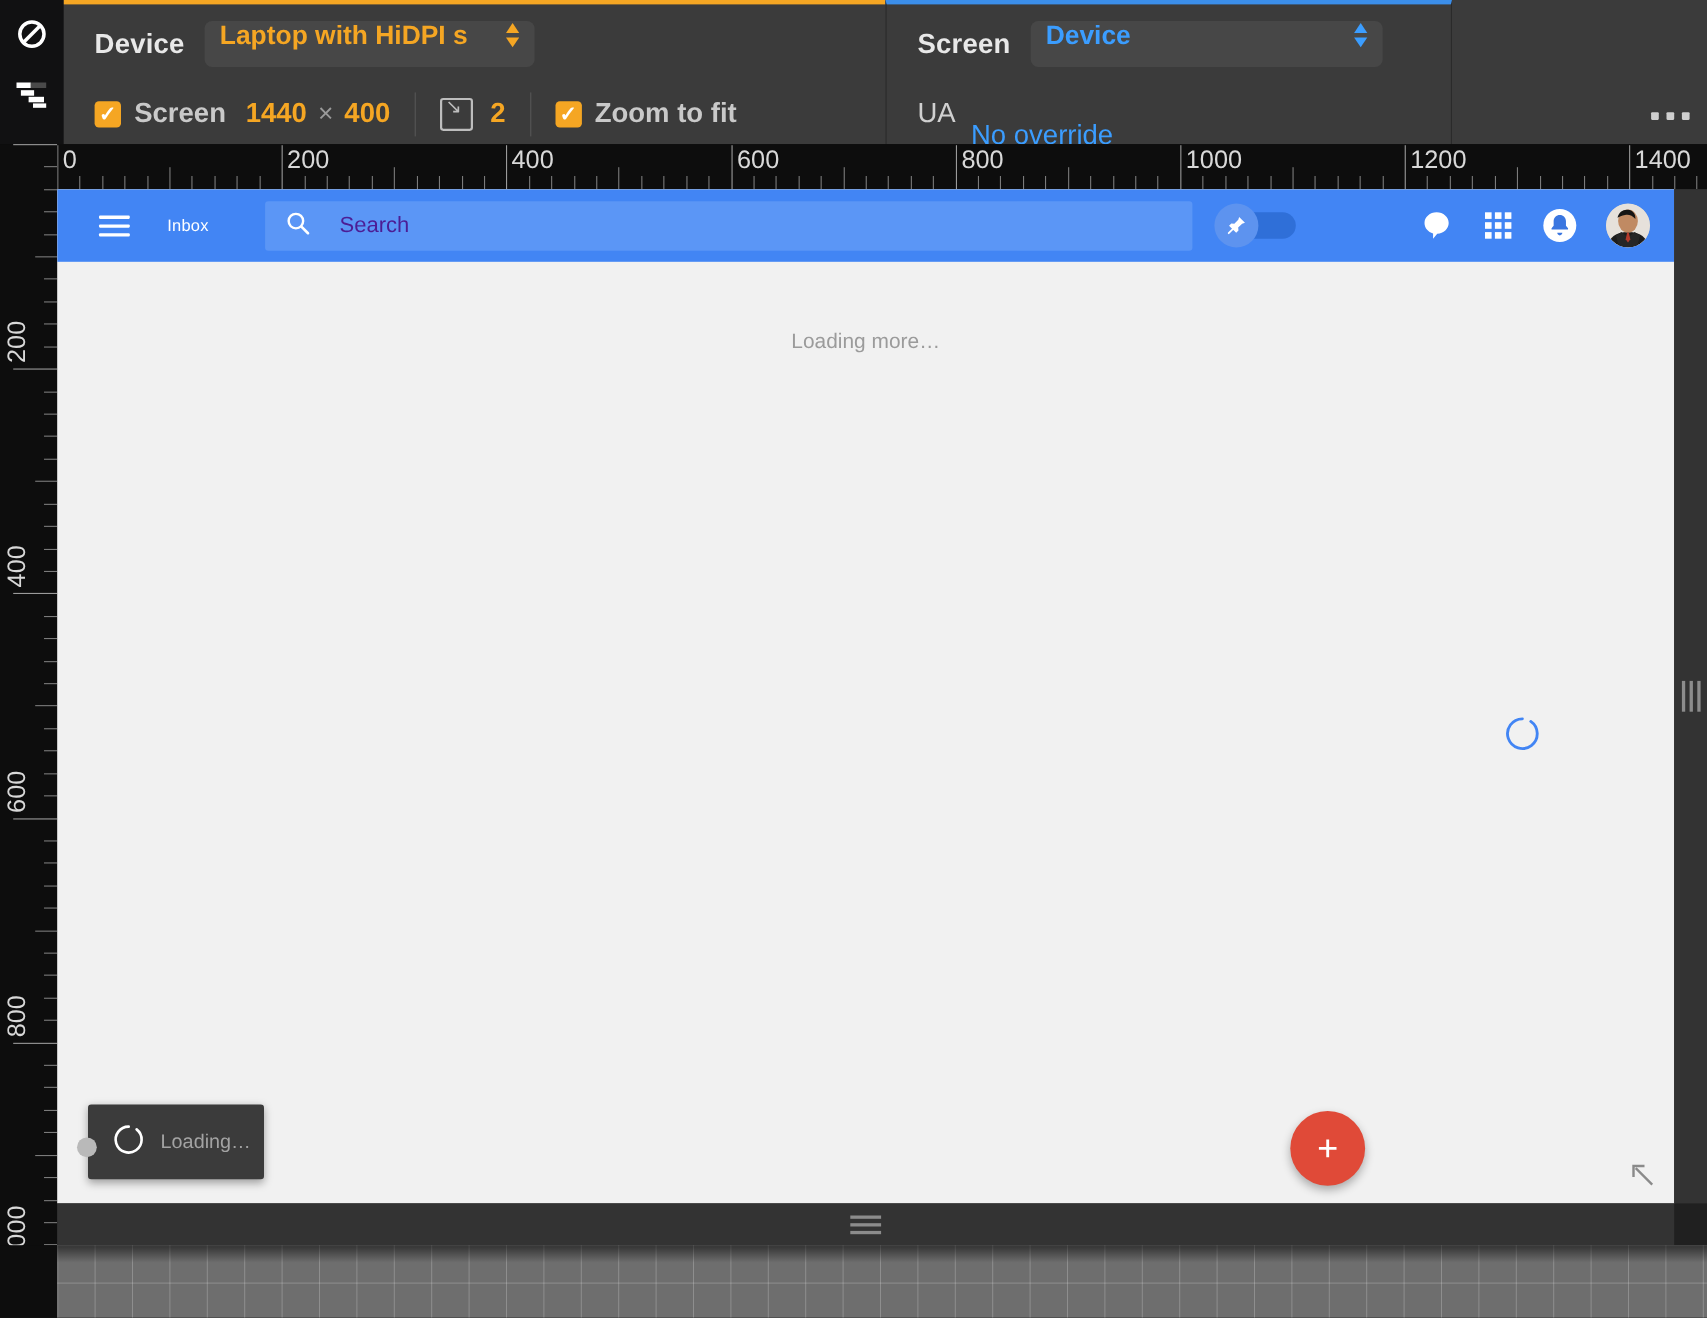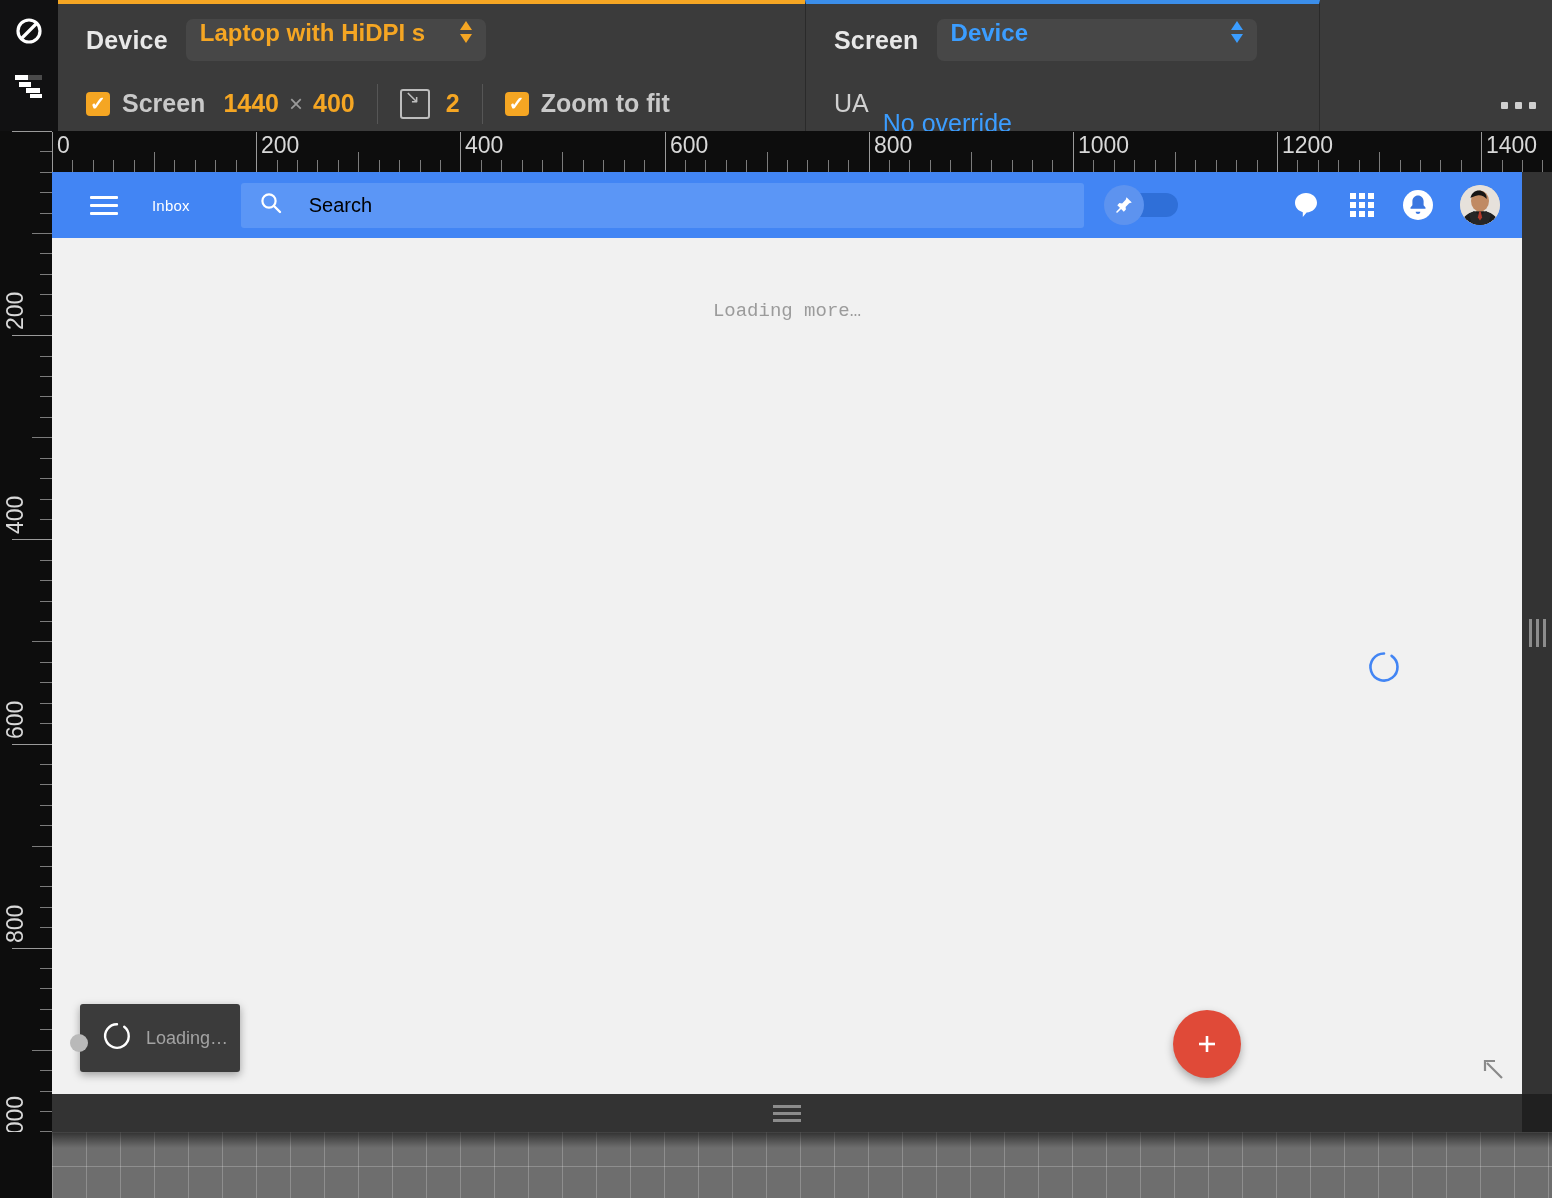--- a/index.html
+++ b/index.html
@@ -111,7 +111,7 @@
     margin-left:51px; width:843px; height:45px; background:#5b96f6; border-radius:3px;
     display:flex; align-items:center; padding:0 18px; cursor:text;
   }
-  .search-ph{ color:#000000; font-size:20px; margin-left:26px;}
+  .search-ph{ color:#4c1d95; font-size:20px; margin-left:26px;}
   .appbar-right{ position:absolute; right:22px; top:0; height:66px; display:flex; align-items:center; gap:0;}
   .pin-toggle{ position:relative; width:74px; height:30px; margin-right:100px; cursor:pointer;}
   .pin-track{ position:absolute; right:0; top:3px; width:56px; height:24px; background:#2f6fd8; border-radius:12px;}

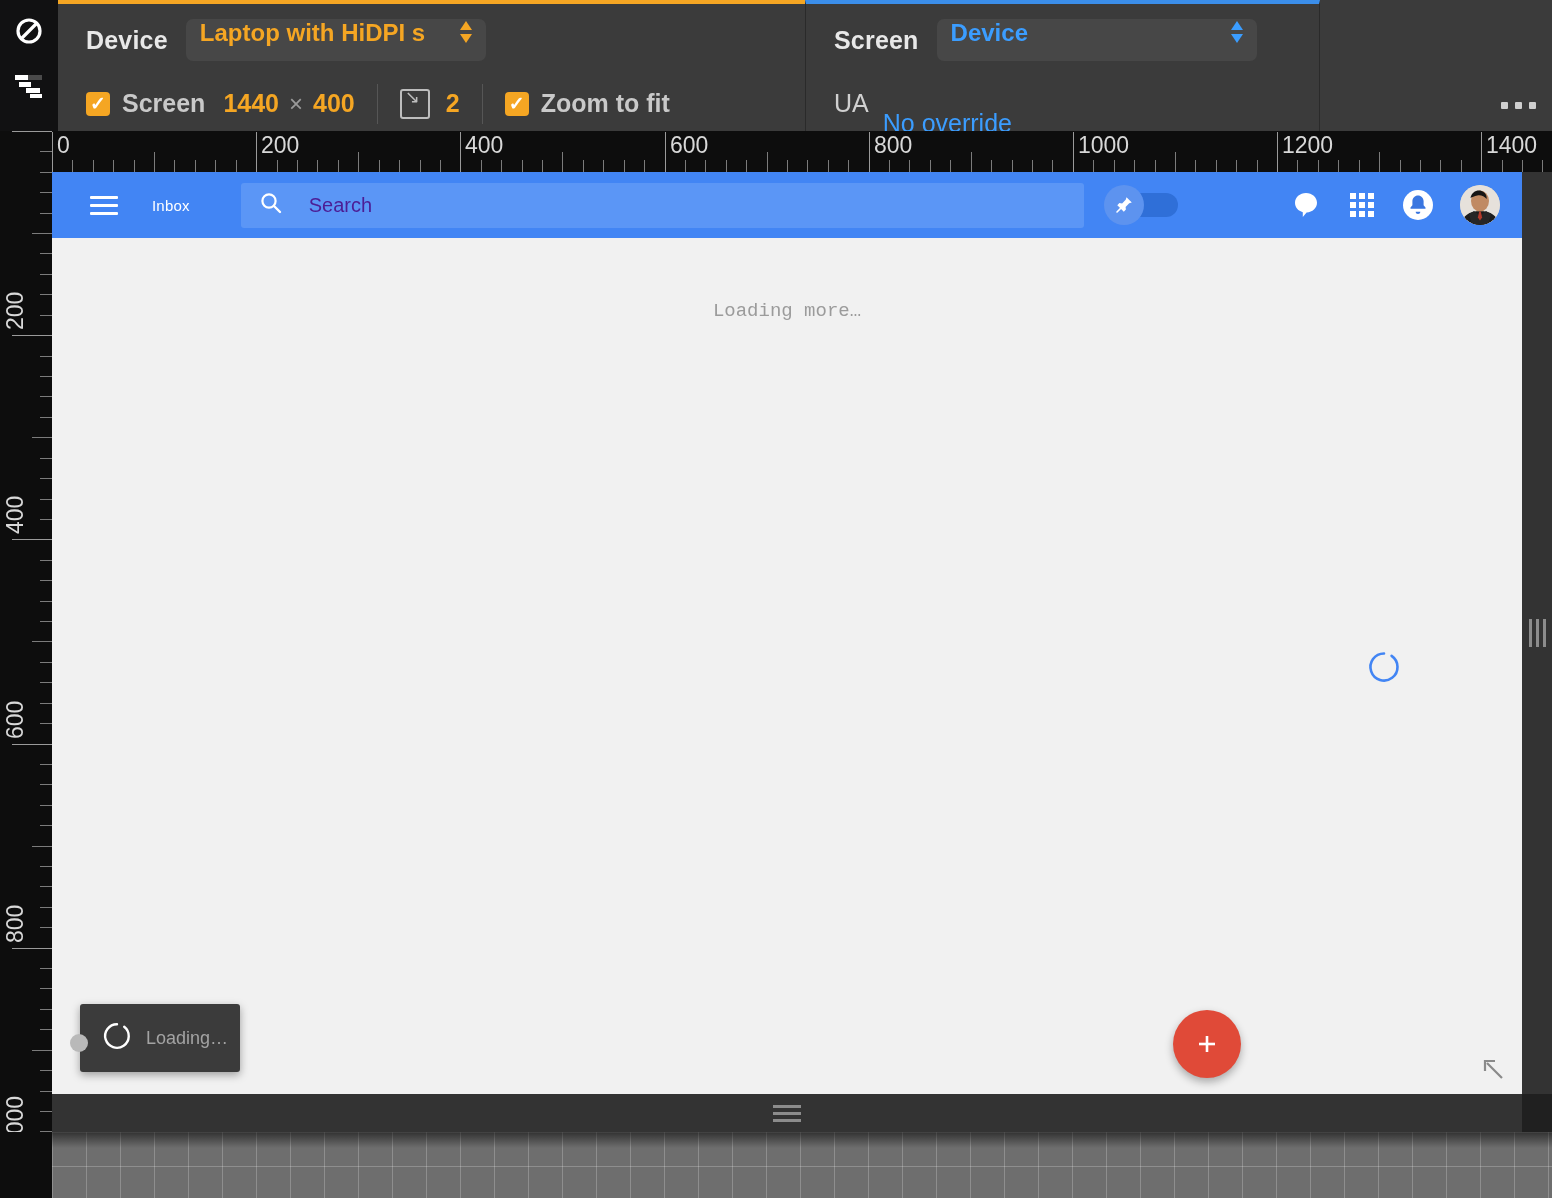--- a/index.html
+++ b/index.html
@@ -121,7 +121,7 @@
 
   .loading-more{
     text-align:center; color:#9b9b9b; font-size:19px; margin-top:62px;
-    font-family:Liberation Mono, monospace;
+    font-family:Liberation Sans, sans-serif;
   }
 
   .spinner-blue{ position:absolute; left:1315px; top:478px; }

